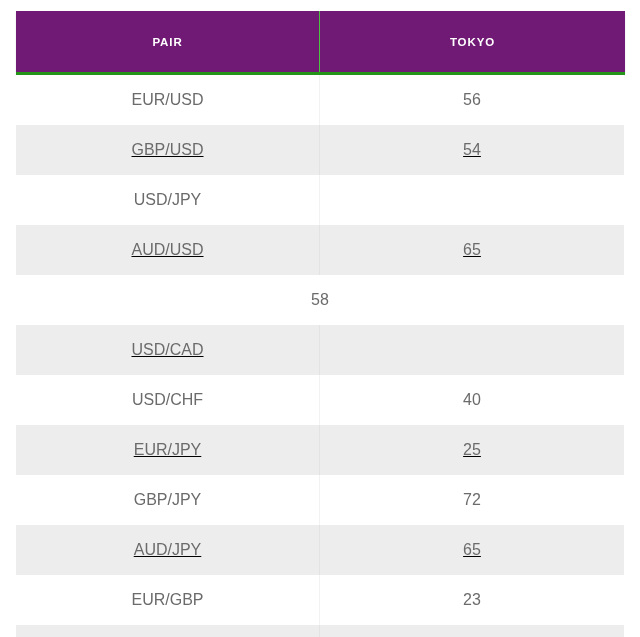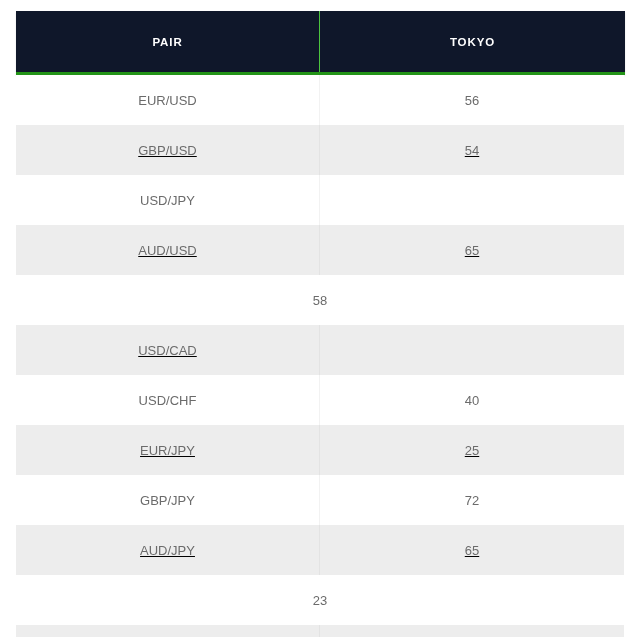--- a/index.html
+++ b/index.html
@@ -30,7 +30,7 @@
     width: 609px;
     height: 64px;
     display: flex;
-    background: #0f172a;
+    background: #701a75;
     border-bottom: 3px solid #239417;
     box-sizing: border-box;
     box-shadow: 0 1px 2px rgba(0,0,0,0.10);

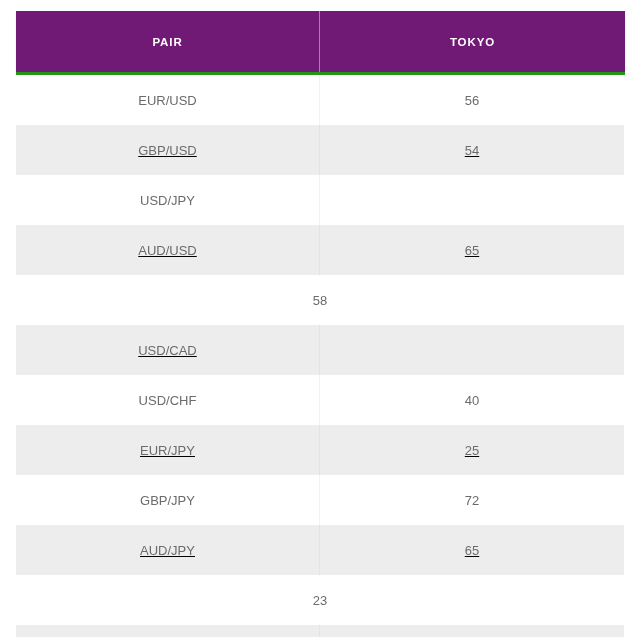--- a/index.html
+++ b/index.html
@@ -76,7 +76,7 @@
     display: flex;
     align-items: center;
     justify-content: center;
-    font-size: 13px;
+    font-size: 16px;
     color: #6b6b6b;
     box-sizing: border-box;
     height: 100%;

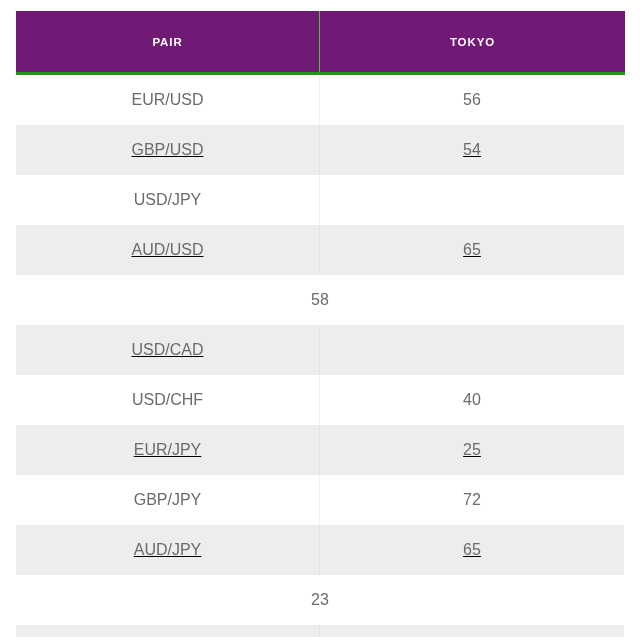--- a/index.html
+++ b/index.html
@@ -190,6 +190,9 @@
     </div>
 
     <div class="tr">
+      <div class="td td-pair">
+        <span>EUR/GBP</span>
+      </div>
       <div class="td td-value">
         <span>23</span>
       </div>

